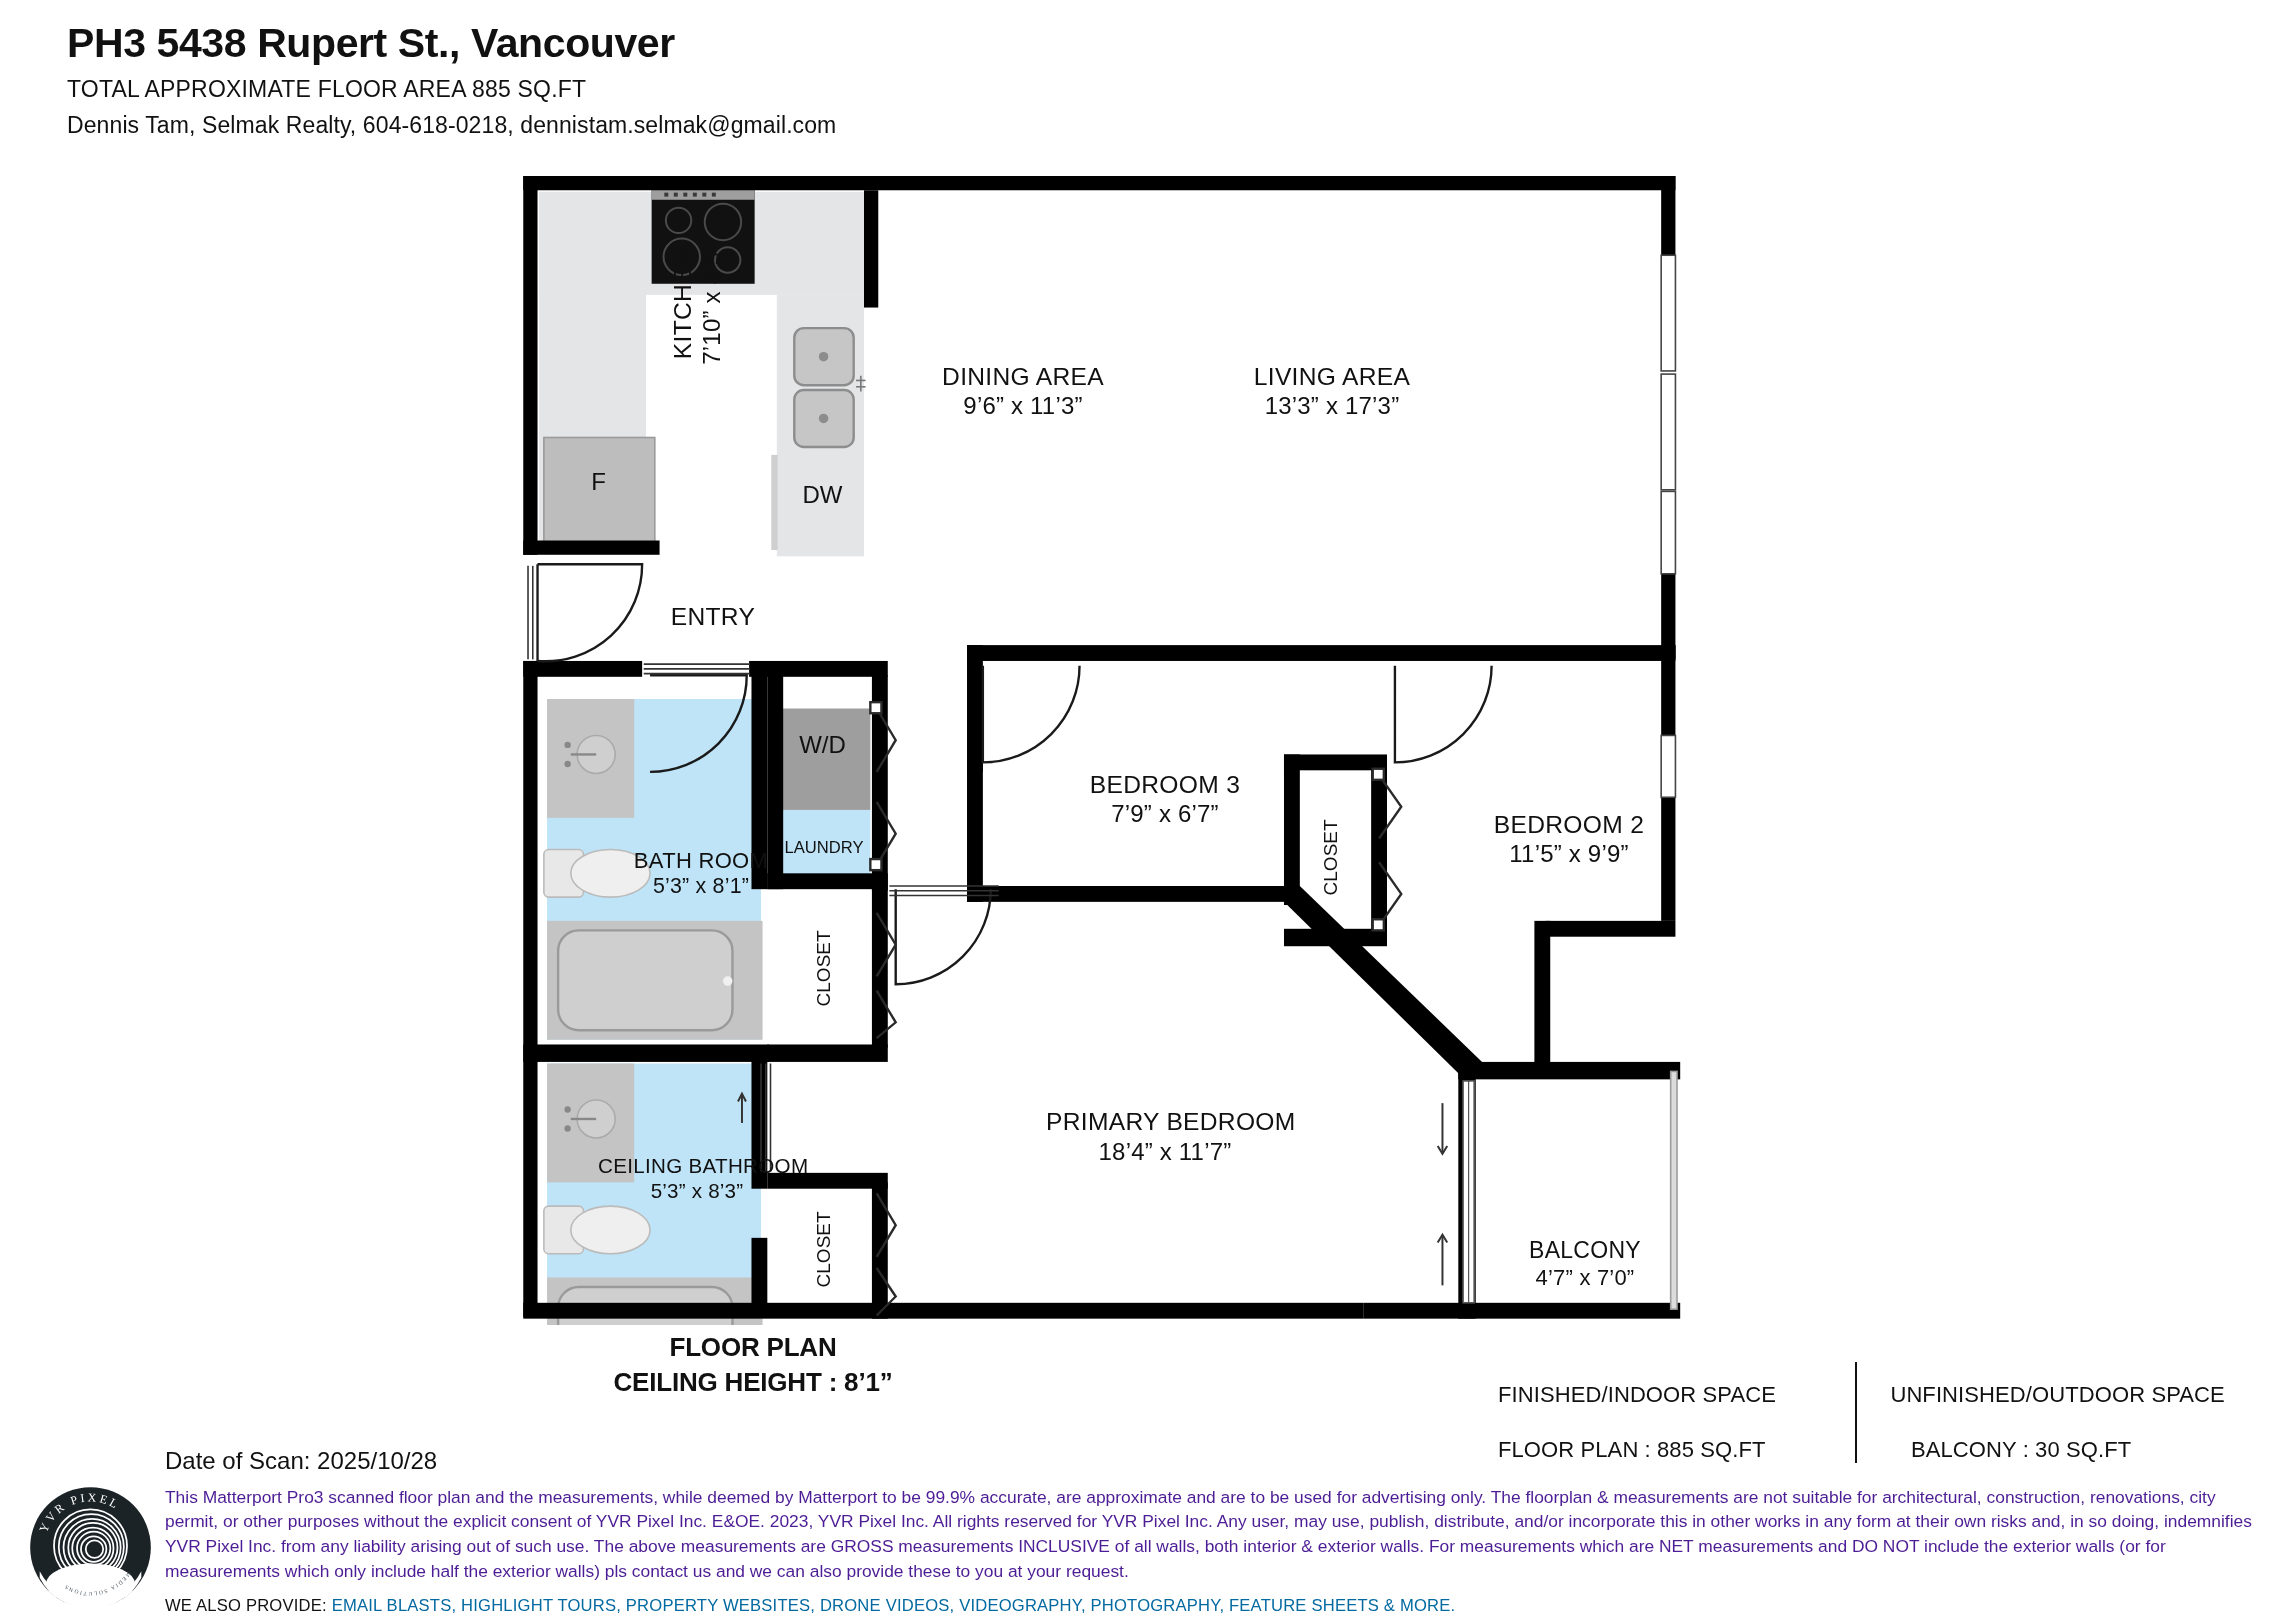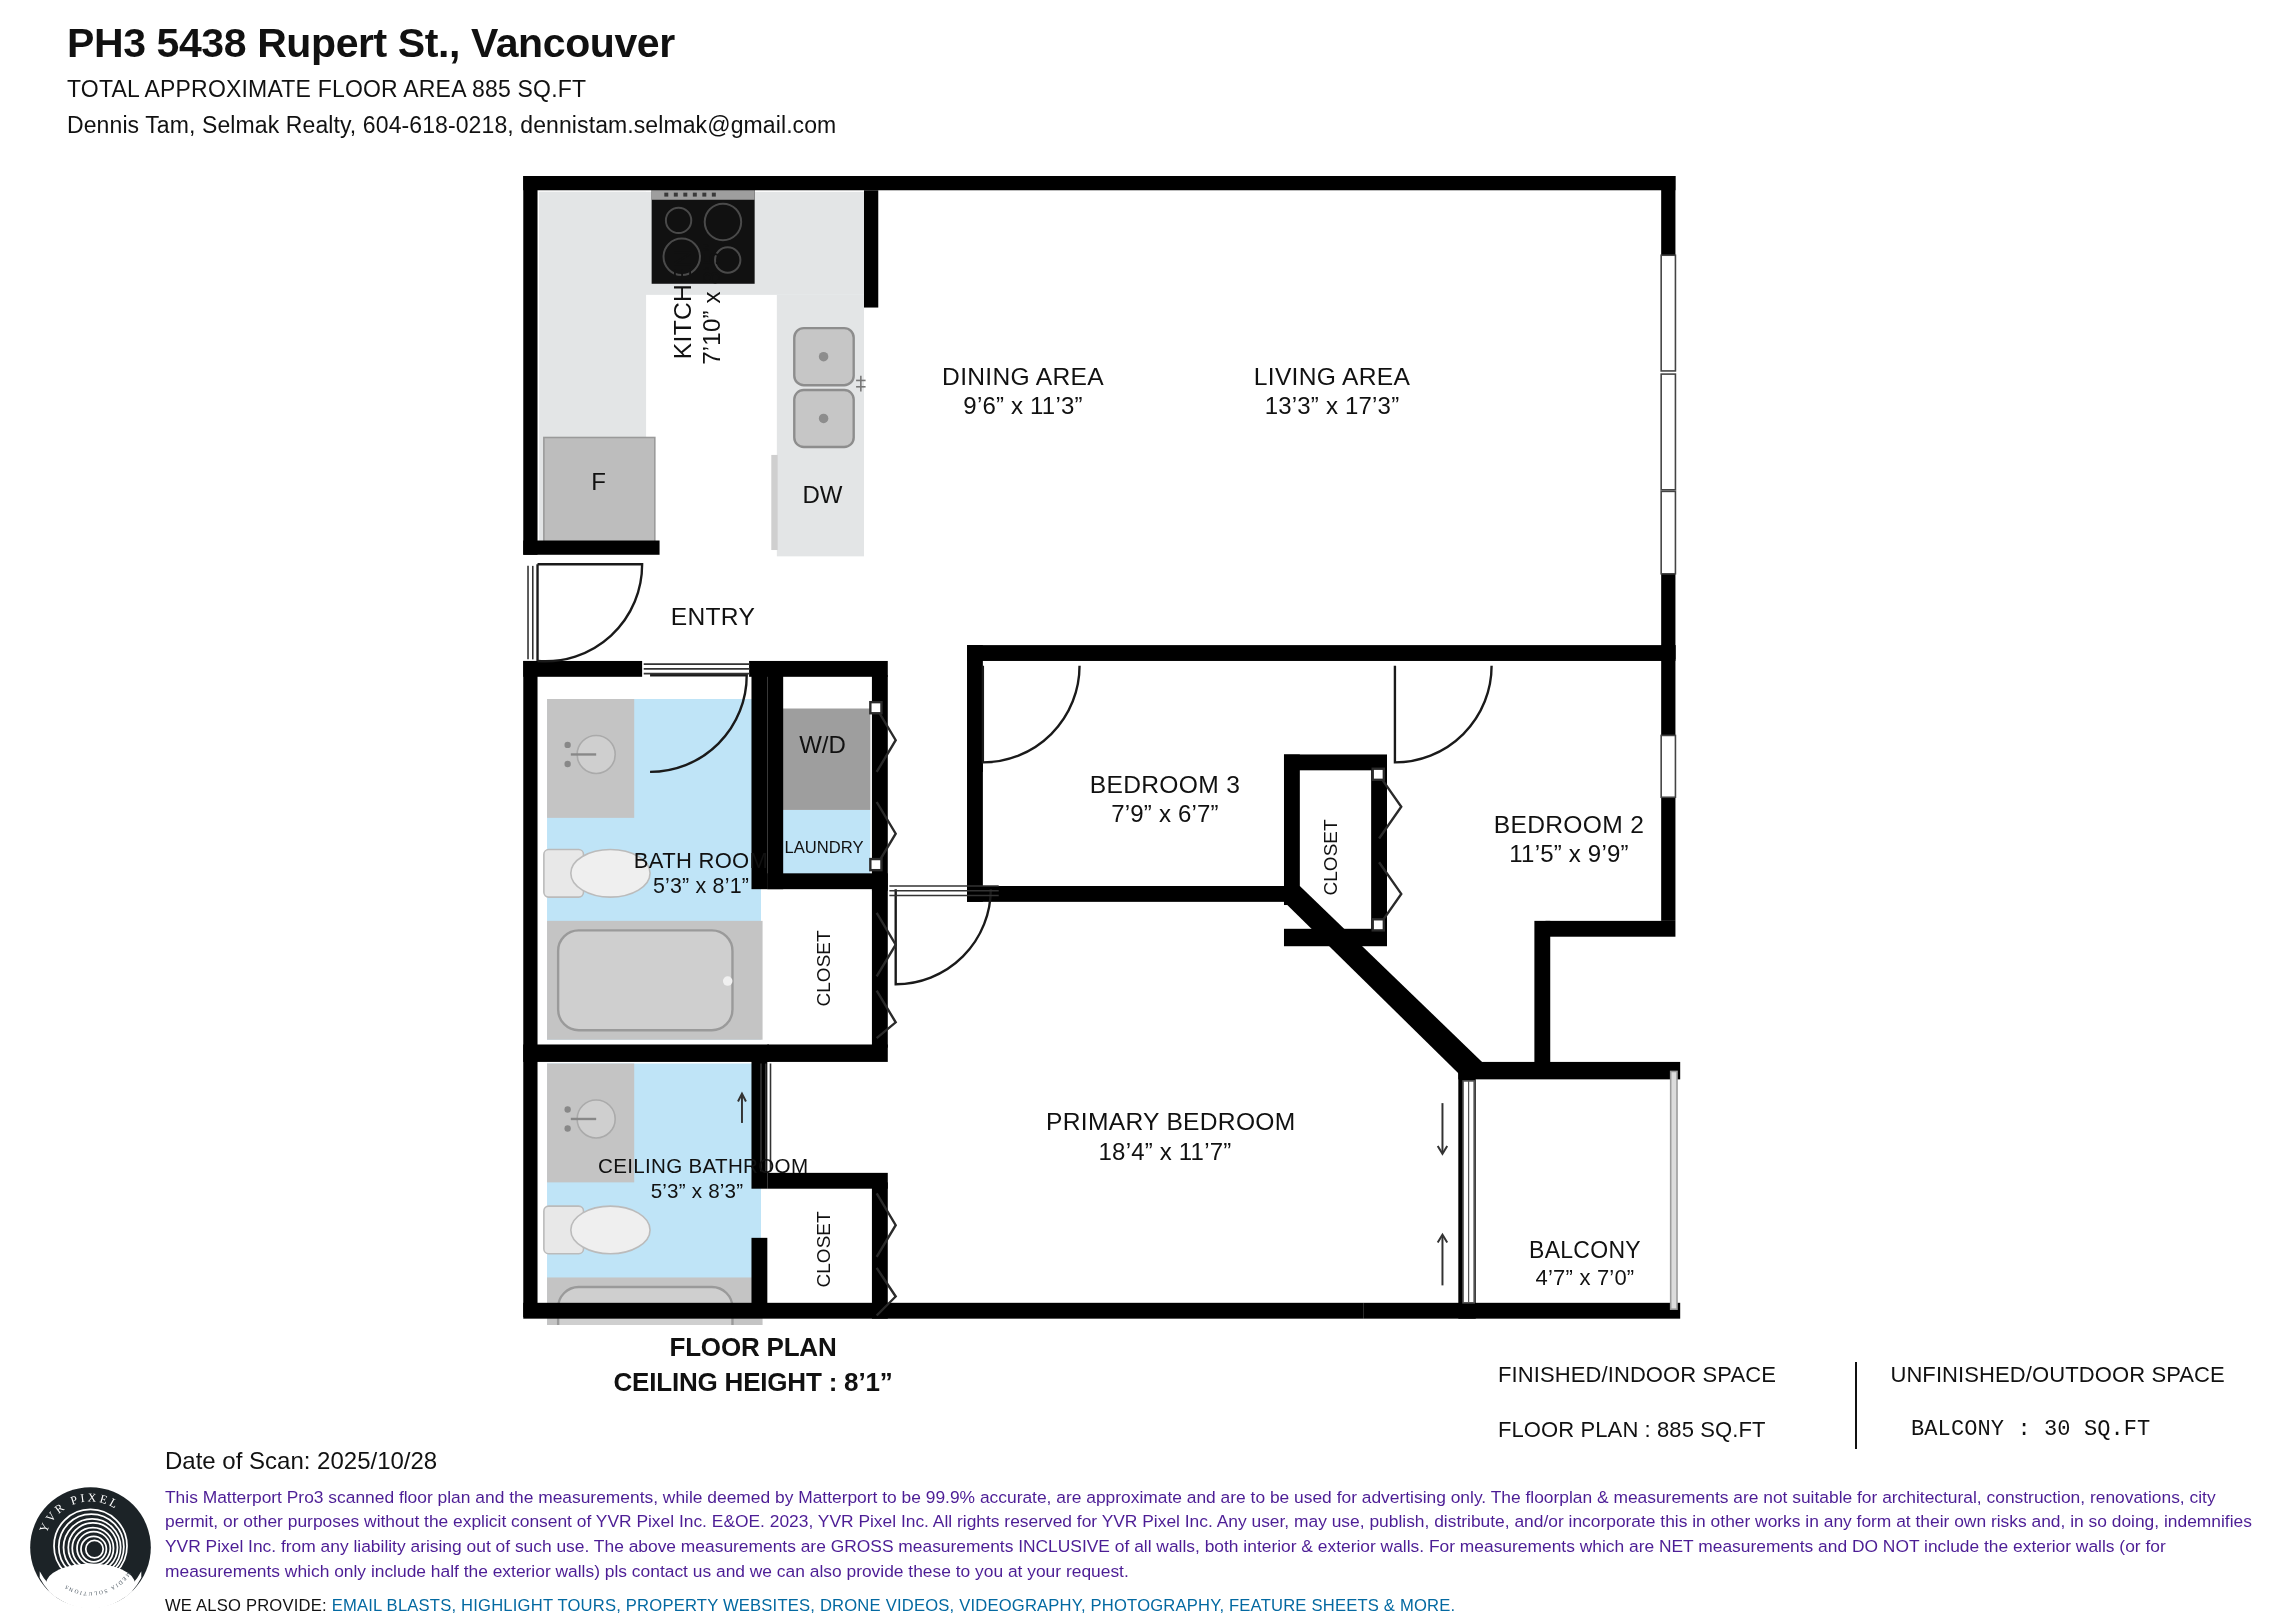--- a/index.html
+++ b/index.html
@@ -72,7 +72,7 @@
   .legend-col { }
   .legend-col.left  { width: 357px; text-align: left; }
   .legend-col.right { width: 373px; text-align: left; padding-left: 33px; }
-  .legend-head { font-size: 22px; font-weight: 400; letter-spacing: 0.1px; white-space: nowrap; }
+  .legend-head { font-size: 22px; font-weight: 400; letter-spacing: 0.1px; white-space: nowrap; margin-top: 20px; }
   .legend-val  { font-size: 22px; font-weight: 400; margin-top: 28.5px; letter-spacing: 0.1px; white-space: nowrap; }
   .legend-divider {
     width: 2.4px; background: #111; align-self: stretch; min-height: 87px;

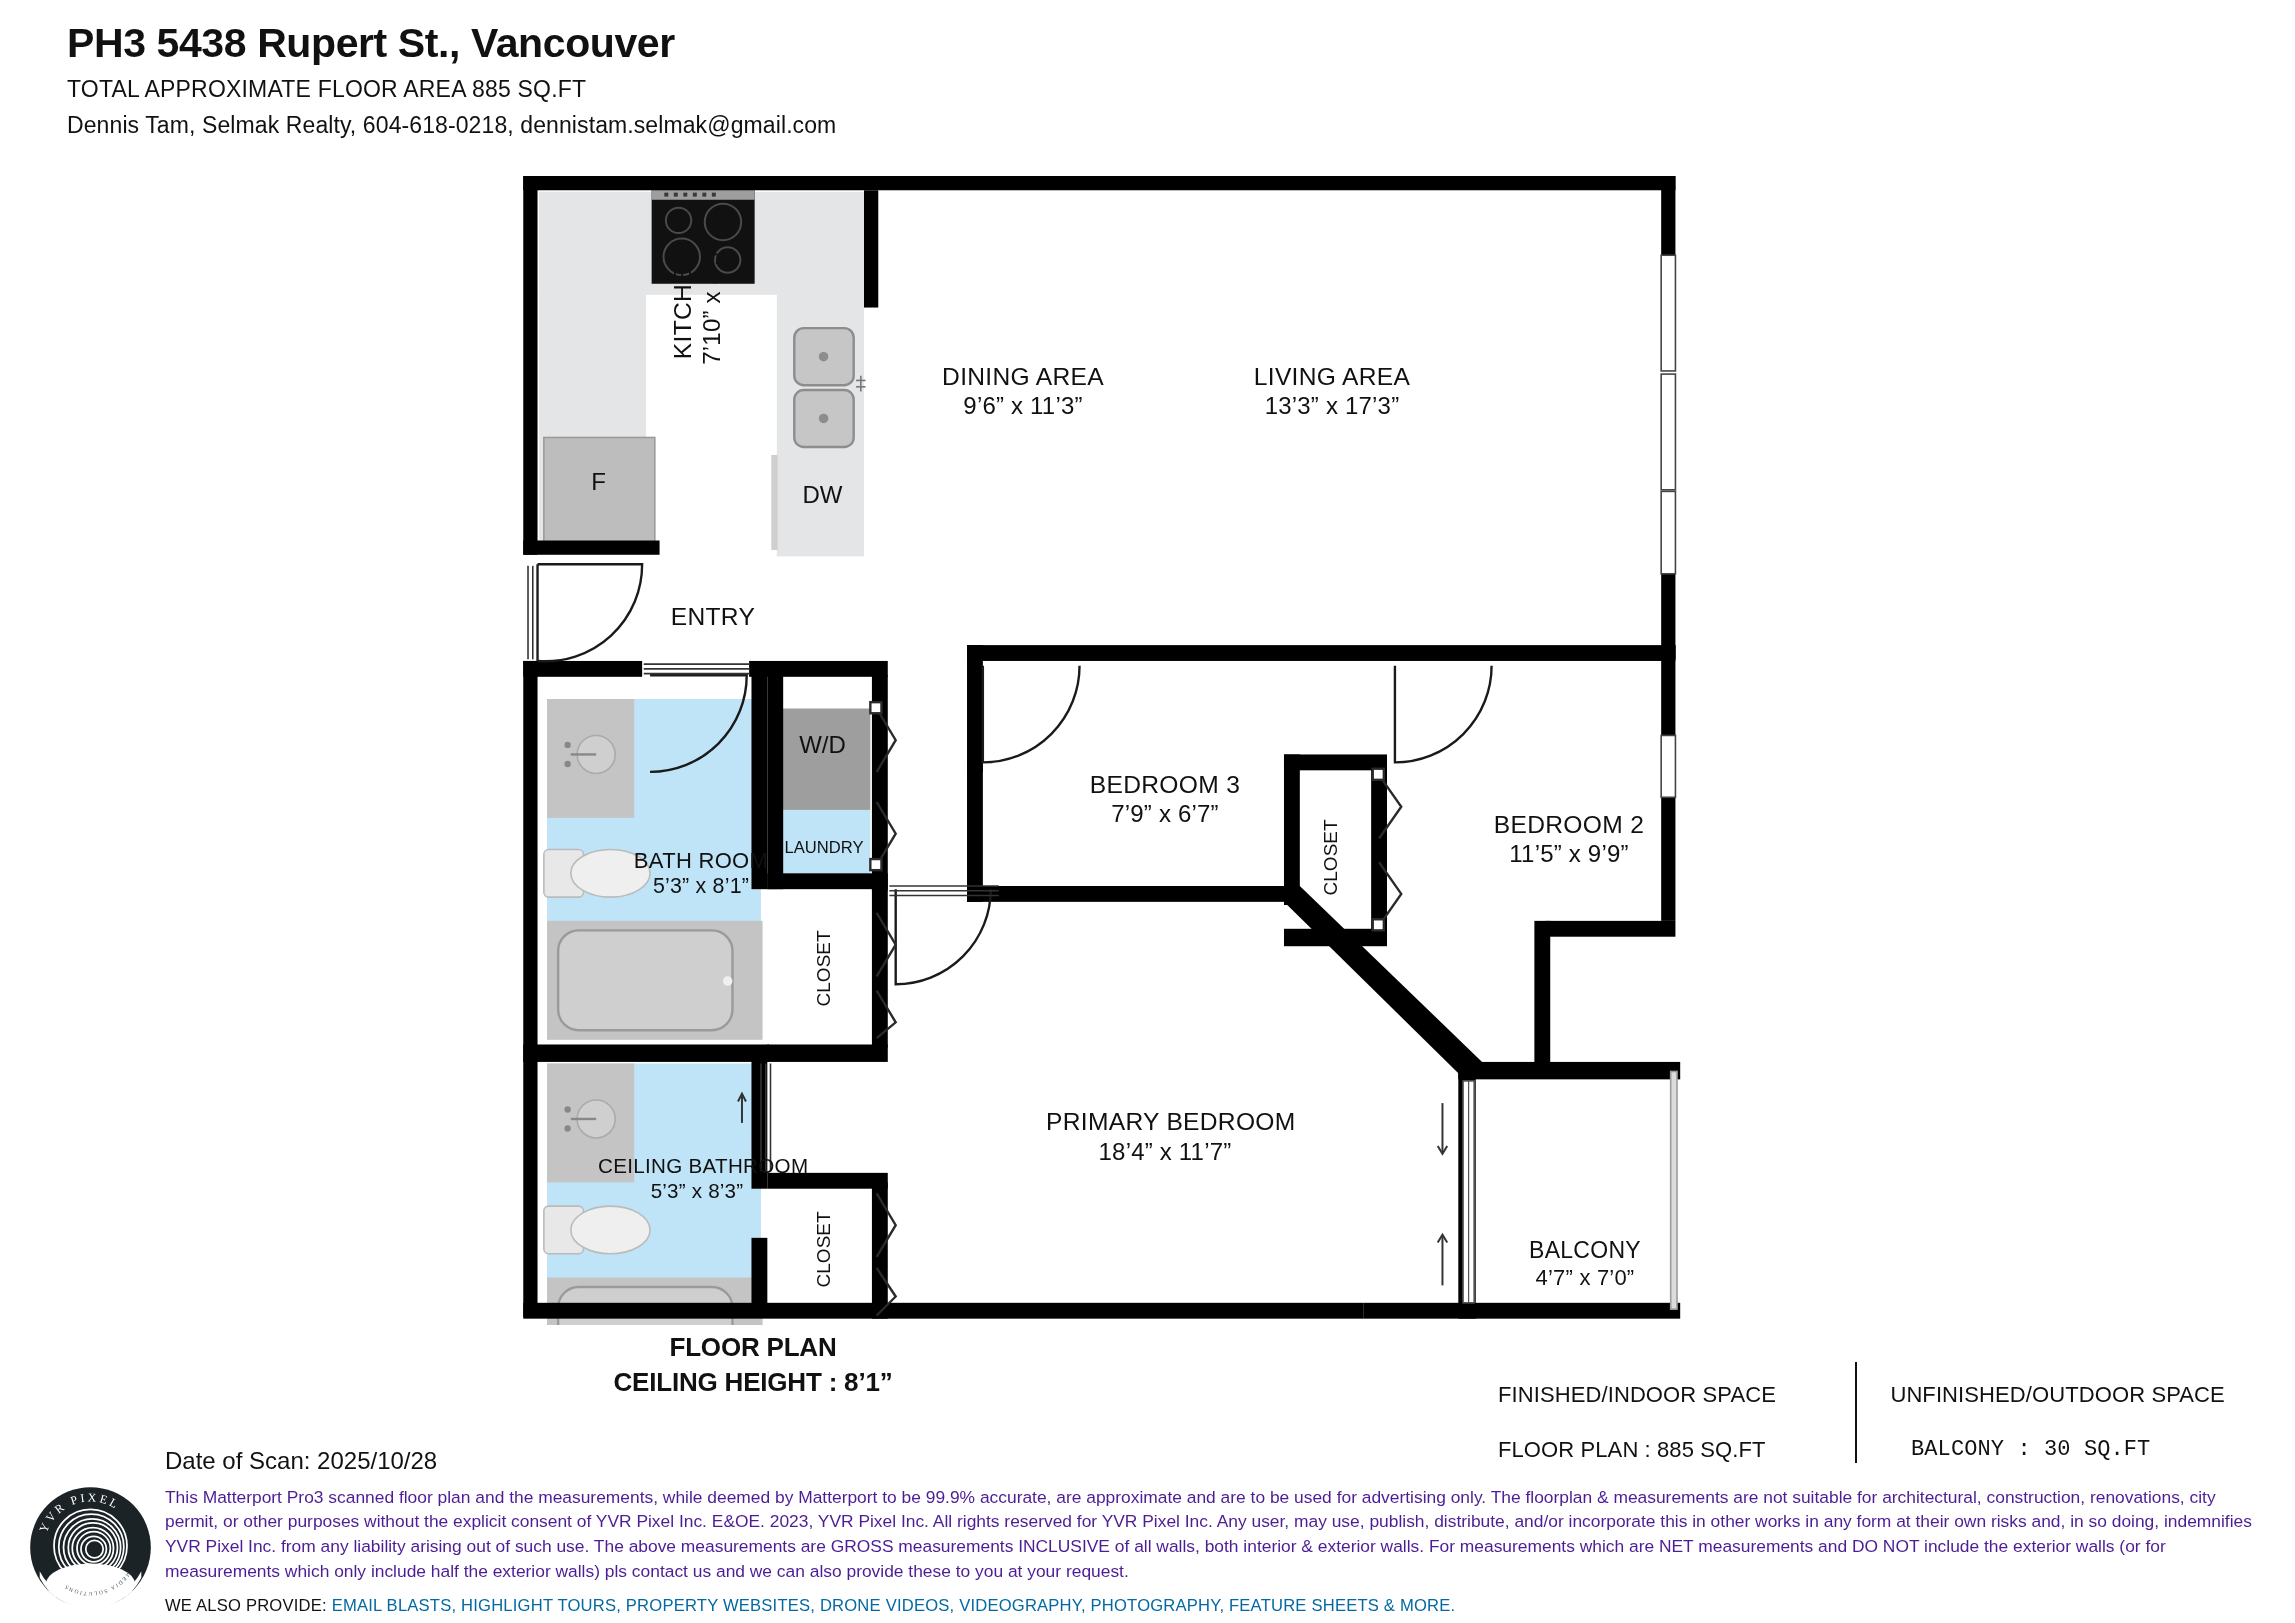--- a/index.html
+++ b/index.html
@@ -77,7 +77,7 @@
   .legend-divider {
     width: 2.4px; background: #111; align-self: stretch; min-height: 87px;
   }
-  .legend-col.right .legend-val { padding-left: 20.6px; font-family: Liberation Mono, monospace; }
+  .legend-col.right .legend-val { padding-left: 20.6px; }
 
   
   #logo {

